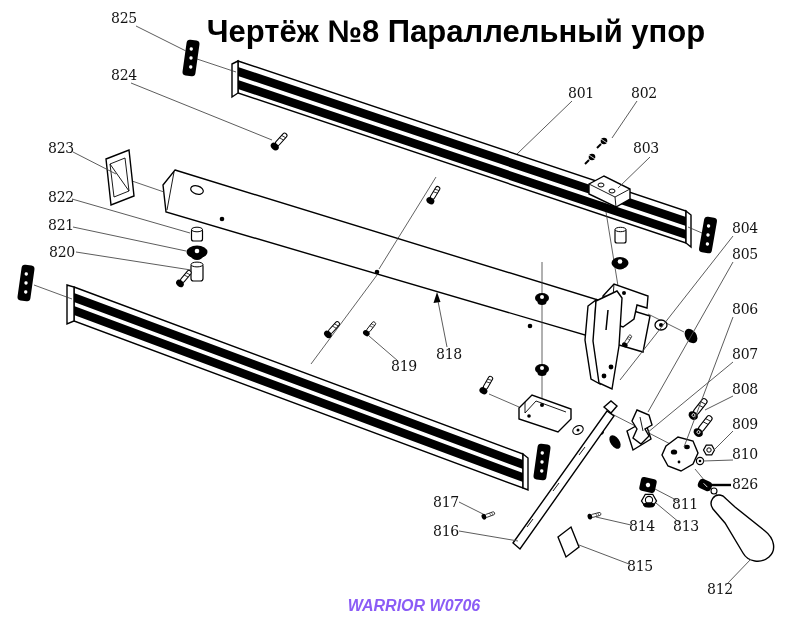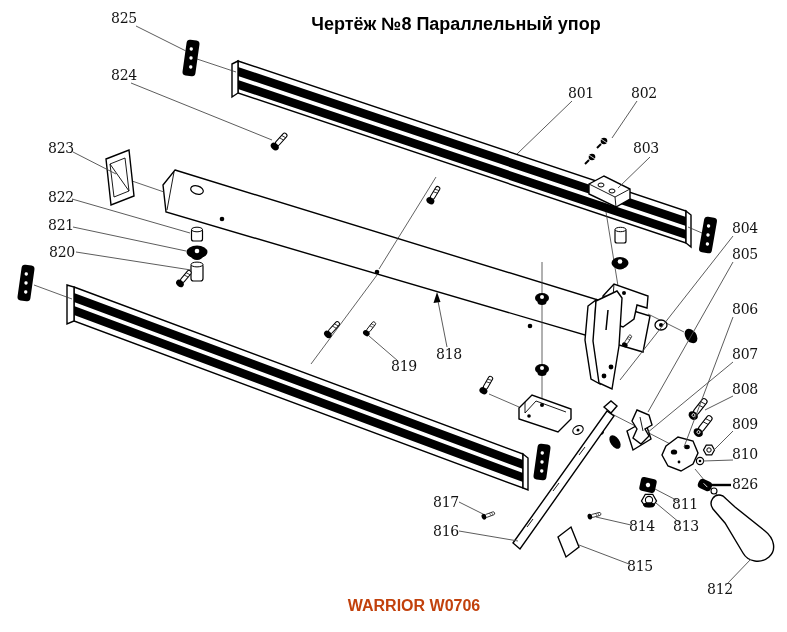--- a/index.html
+++ b/index.html
@@ -6,7 +6,7 @@
   .stage{position:relative;width:787px;height:632px;background:#fff;overflow:hidden;
          font-family:"Liberation Sans",sans-serif;}
   .title{position:absolute;top:14px;left:456px;transform:translateX(-50%);
-         white-space:nowrap;font-size:18px;font-weight:700;color:#000;
+         white-space:nowrap;font-size:31px;font-weight:700;color:#000;
          font-family:"Liberation Sans",sans-serif;}
   .footer{position:absolute;top:597px;left:414px;transform:translateX(-50%);
           white-space:nowrap;font-size:16px;font-weight:700;color:#c2410c;

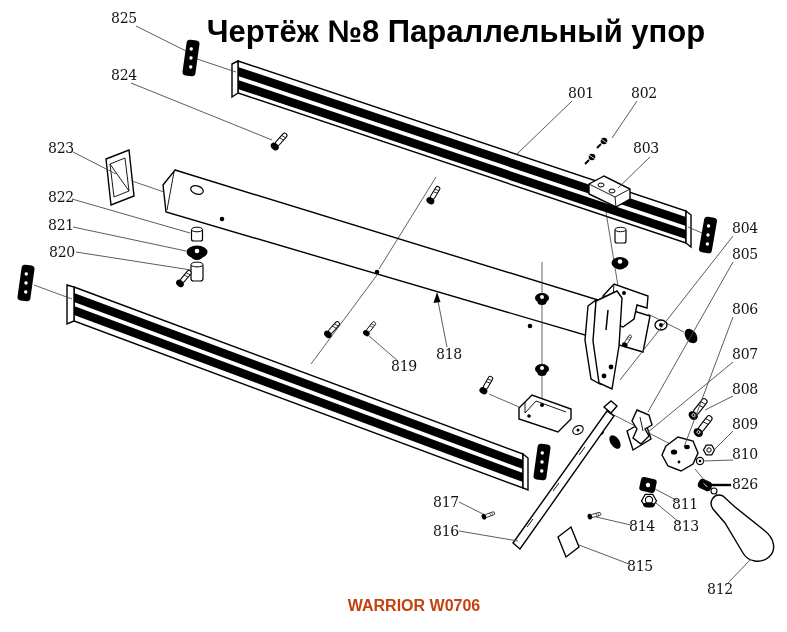--- a/index.html
+++ b/index.html
@@ -9,8 +9,8 @@
          white-space:nowrap;font-size:31px;font-weight:700;color:#000;
          font-family:"Liberation Sans",sans-serif;}
   .footer{position:absolute;top:597px;left:414px;transform:translateX(-50%);
-          white-space:nowrap;font-size:16px;font-weight:700;color:#c2410c;
-          font-family:"Liberation Sans",sans-serif;}
+          white-space:nowrap;font-size:16px;font-weight:700;color:#8b5cf6;
+          font-family:"Liberation Sans",sans-serif;font-style:italic;}
   svg{position:absolute;top:0;left:0;}
   .leader{stroke:#4a4a4a;stroke-width:0.9;fill:none;}
   .leader.thick{stroke:#000;stroke-width:2.4;}

